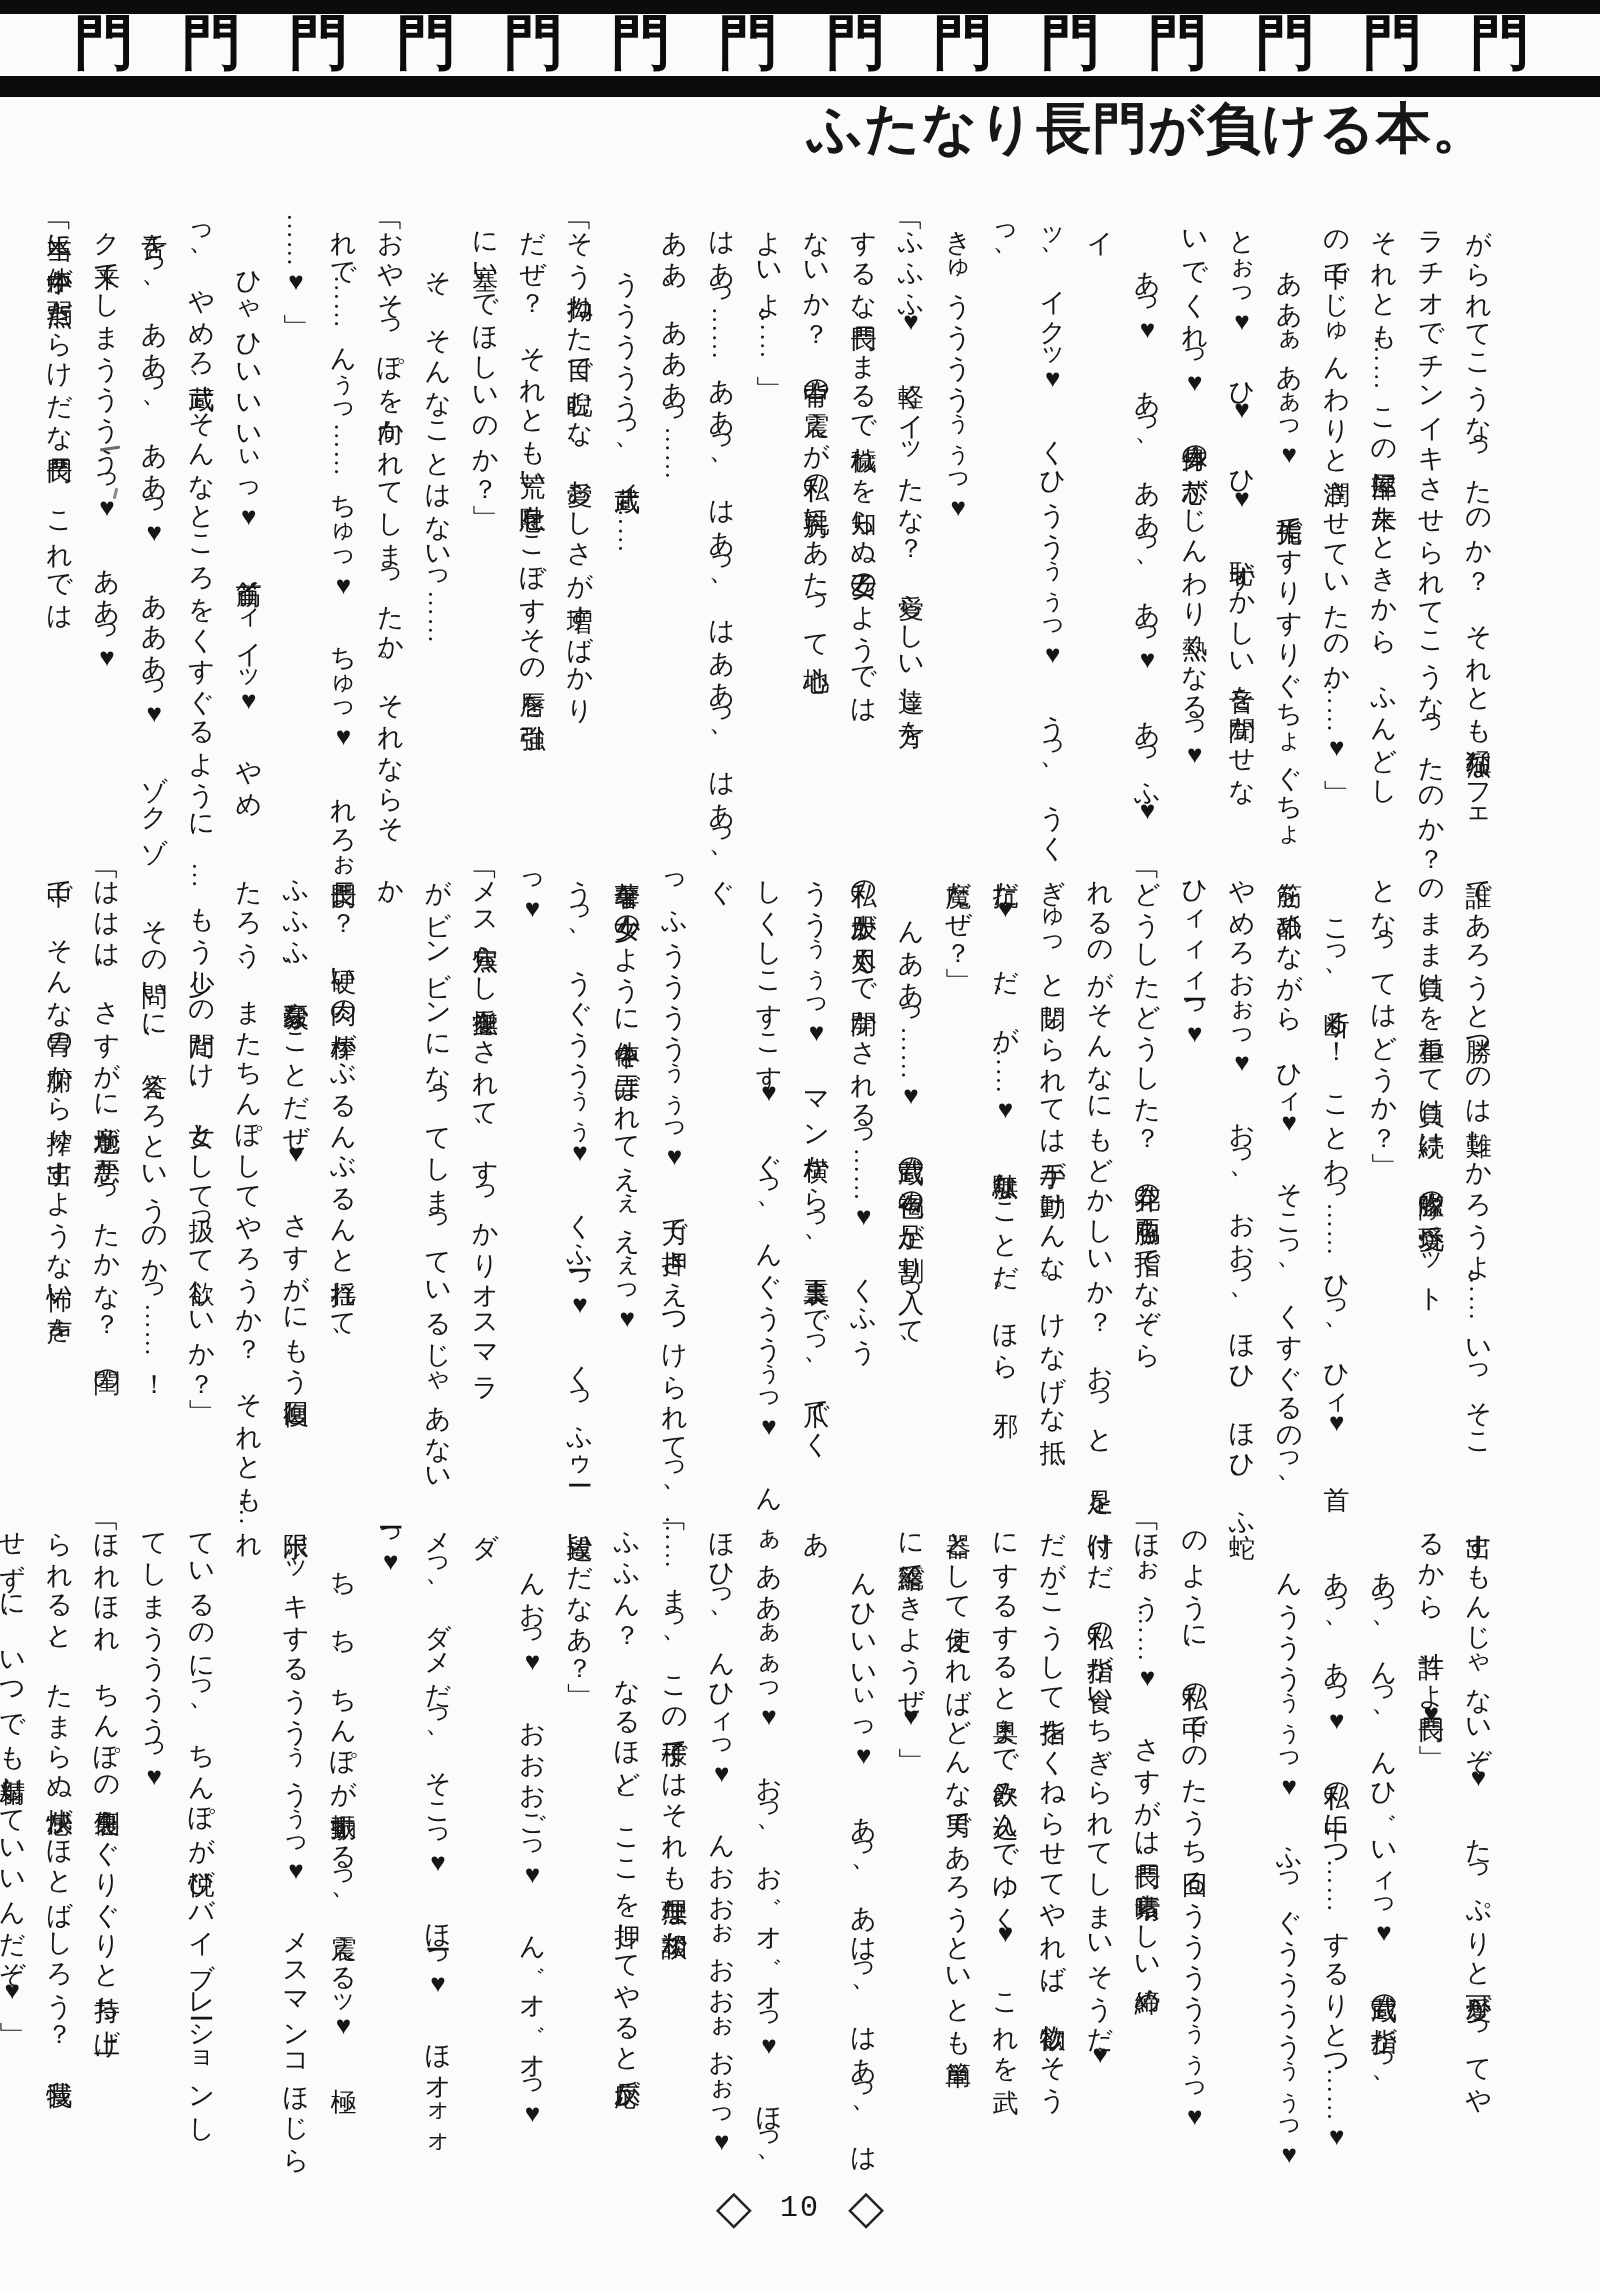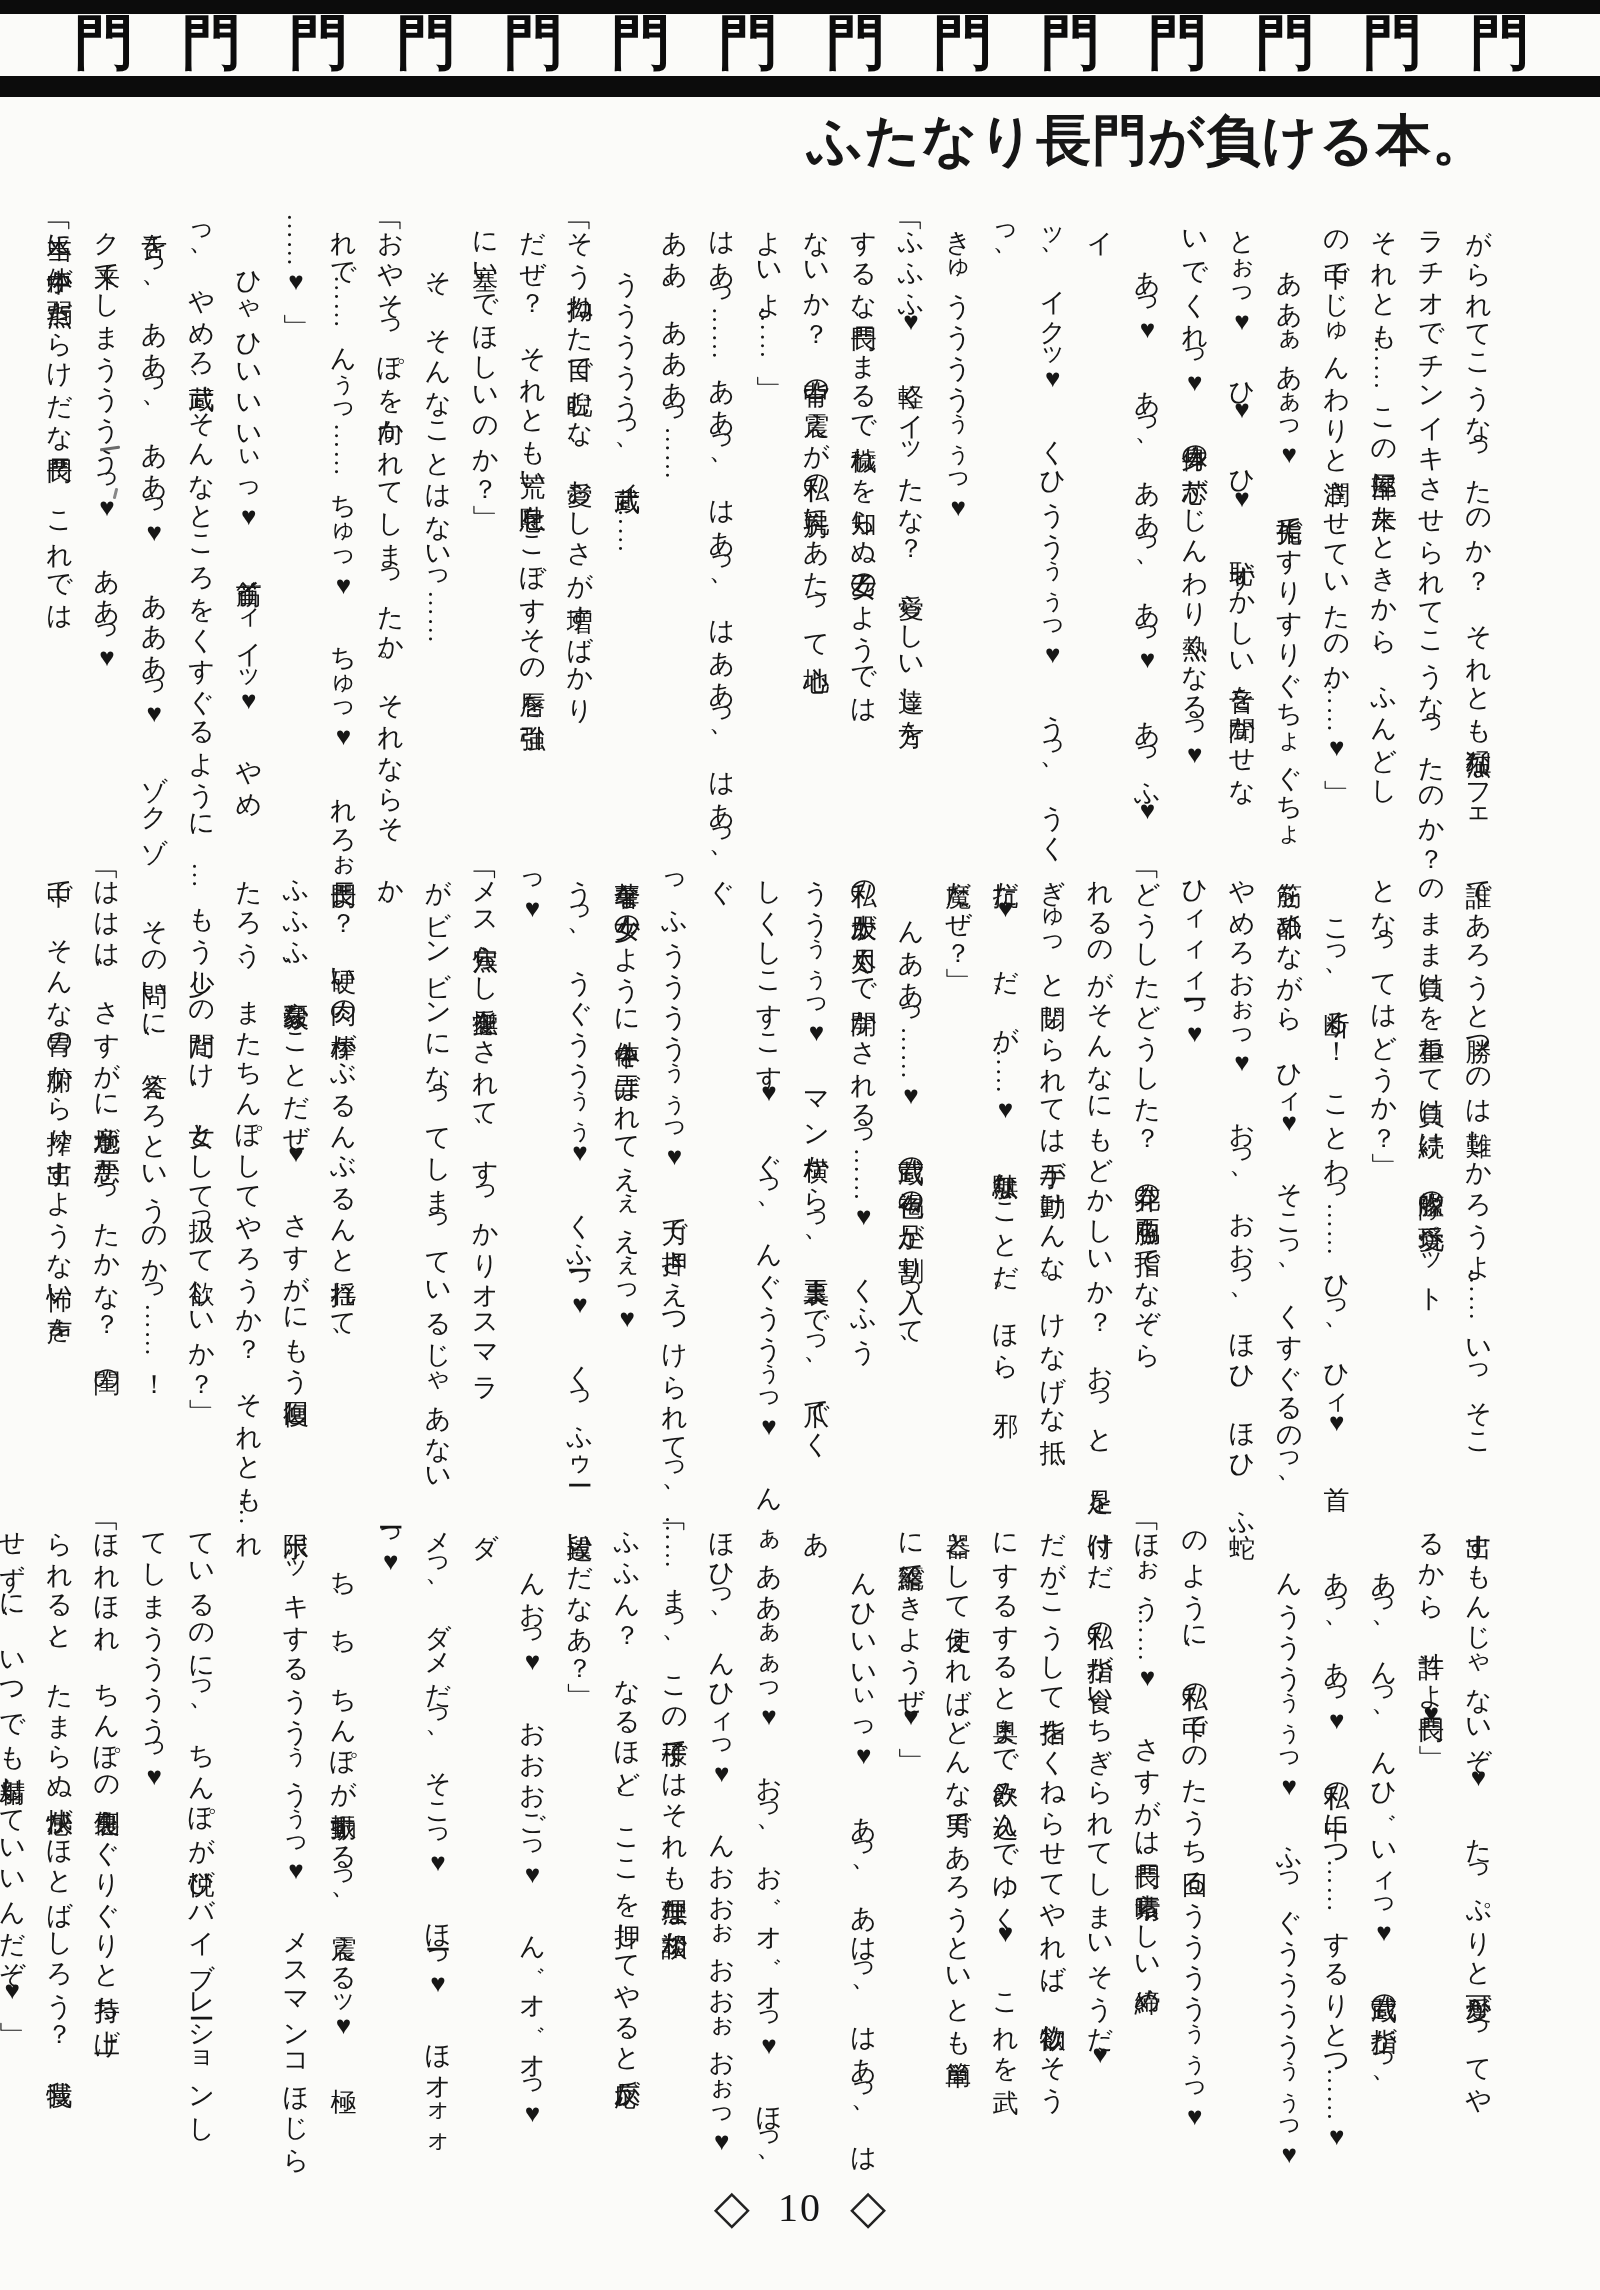--- a/index.html
+++ b/index.html
@@ -19,7 +19,7 @@
     font-weight:900;font-size:60px;line-height:1;color:#0c0c0c;
   }
   .title{
-    position:absolute;top:104px;right:112px;margin:0;
+    position:absolute;top:92px;right:112px;margin:0;
     font-size:55px;font-weight:600;letter-spacing:1px;white-space:nowrap;font-family:Liberation Serif, serif;
   }
   .band{

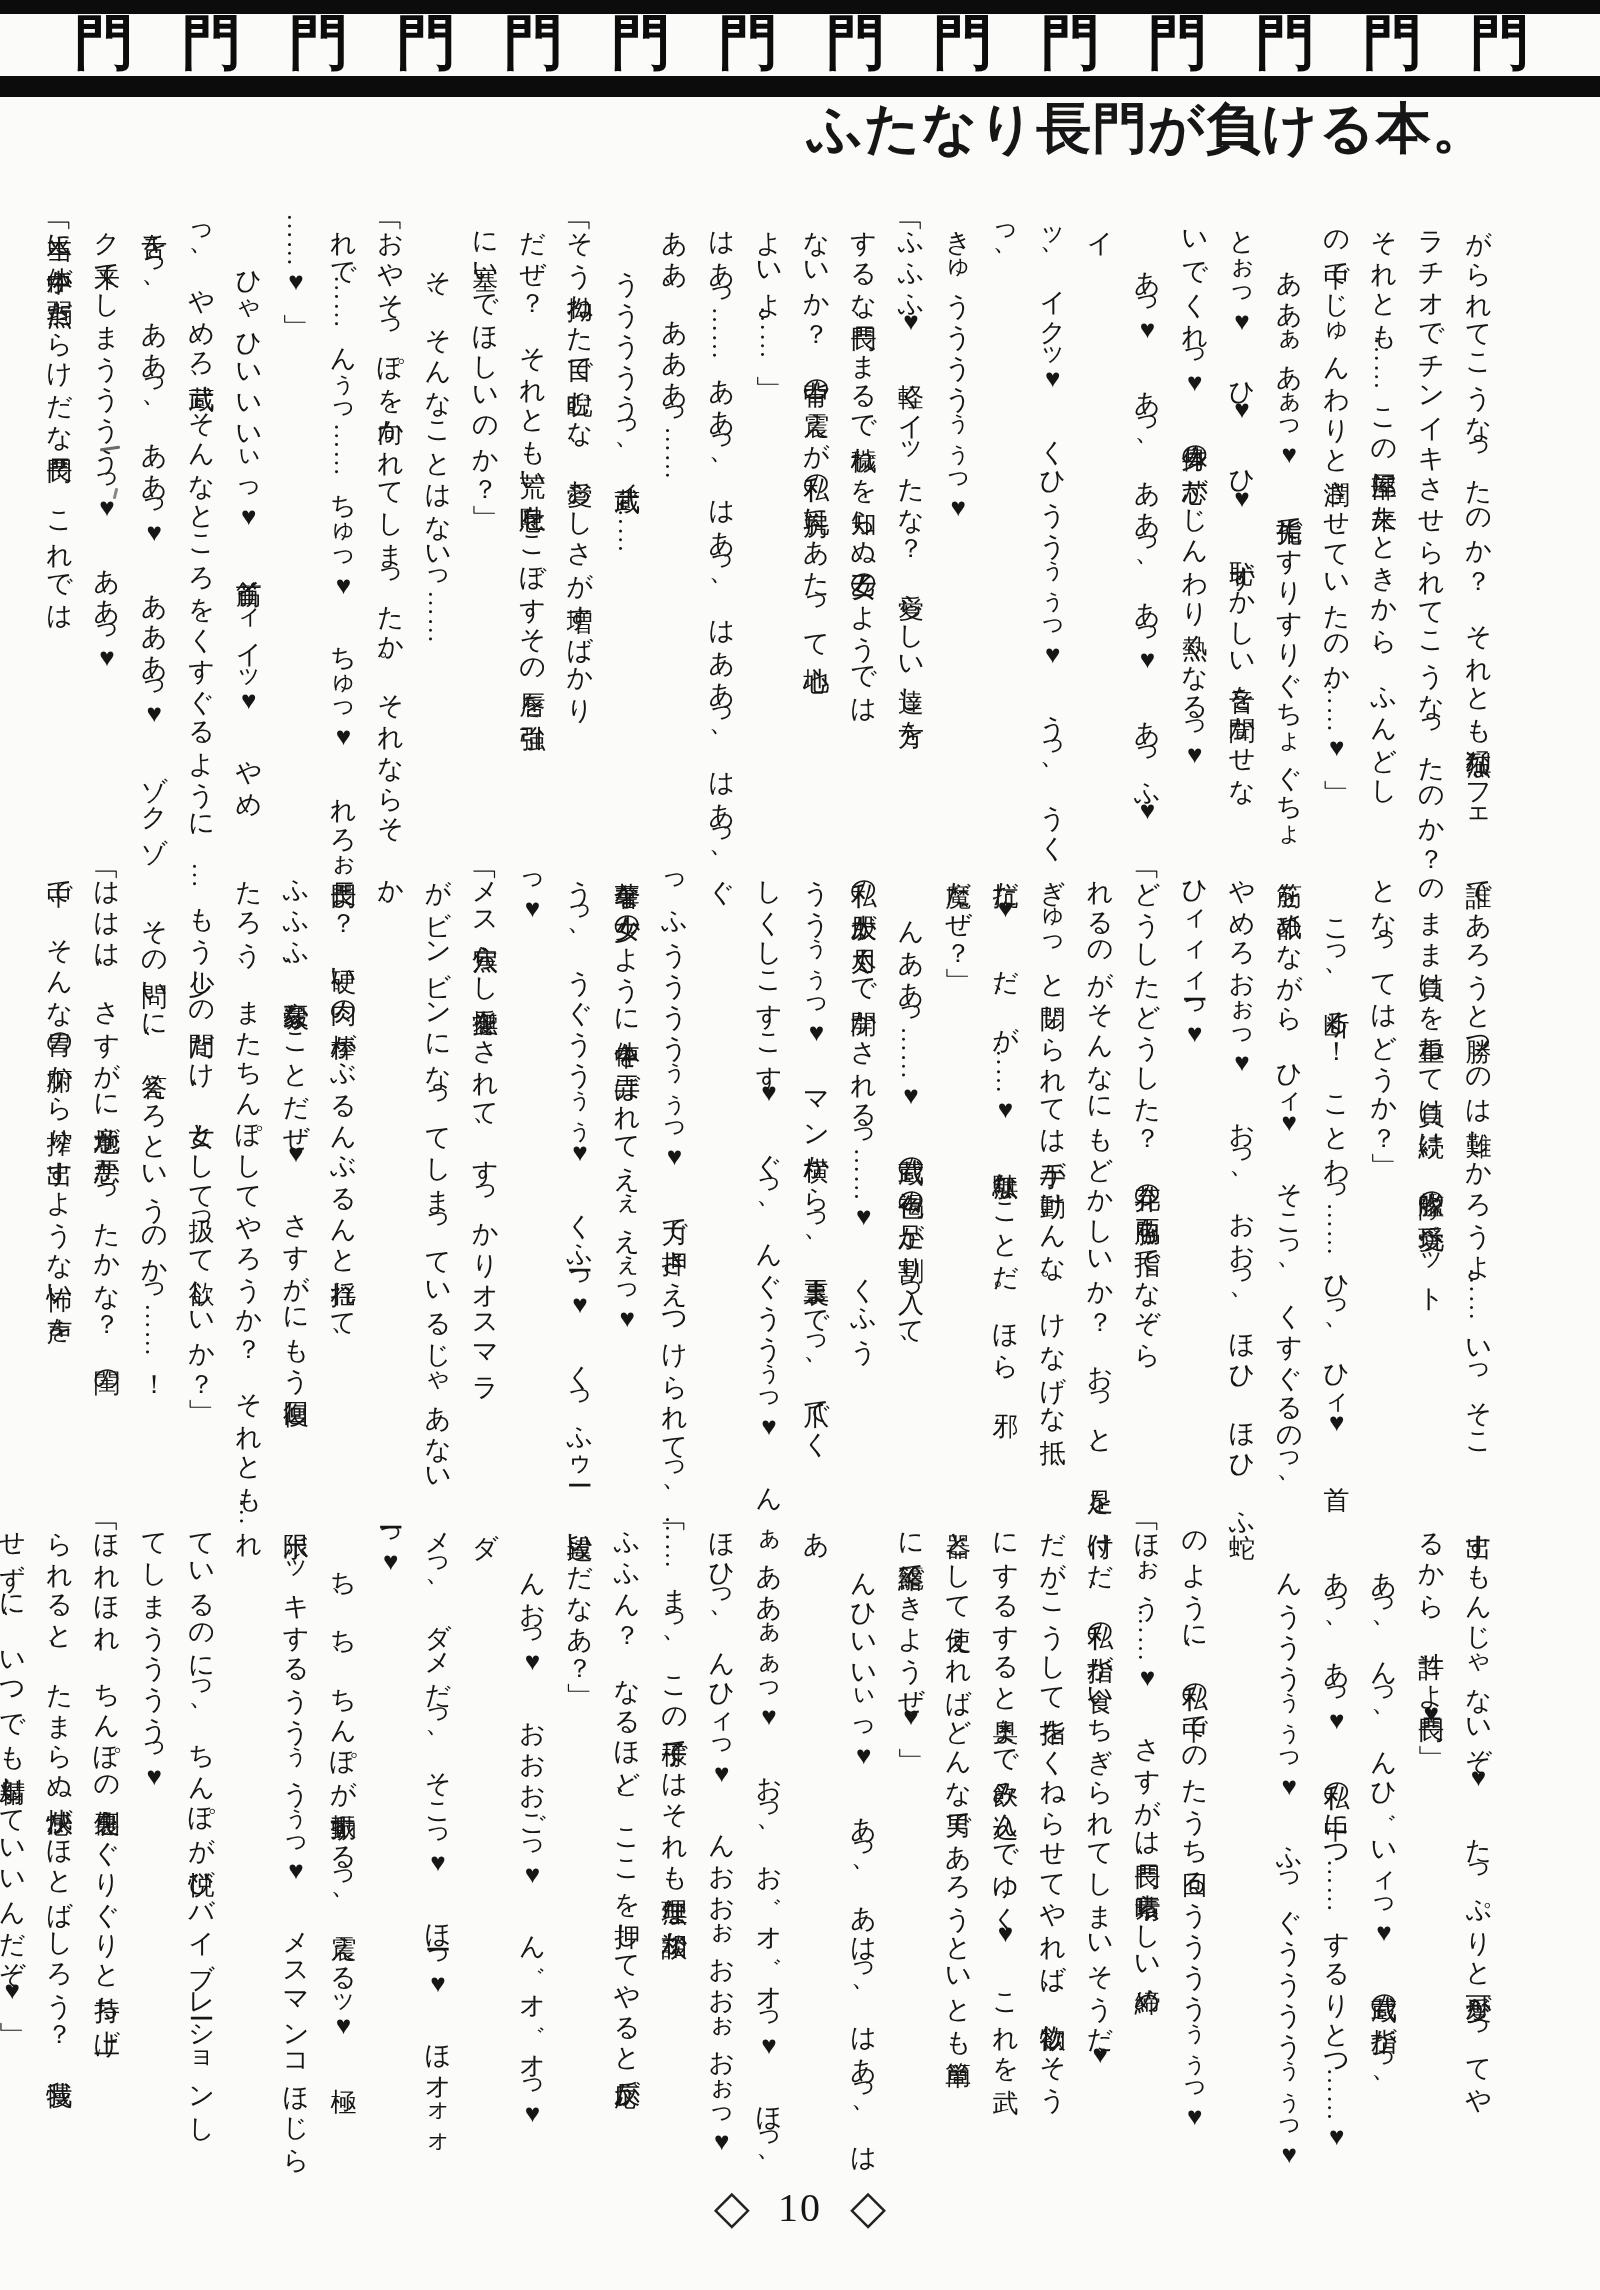--- a/index.html
+++ b/index.html
@@ -37,7 +37,7 @@
     display:flex;justify-content:center;align-items:center;gap:28px;
   }
   .footer .diamond{font-size:47px;line-height:1;color:#222;}
-  .footer .pagenum{font-size:40px;line-height:1;letter-spacing:2px;}
+  .footer .pagenum{font-size:30px;line-height:1;letter-spacing:2px;font-family:Liberation Mono, monospace;}
   .speck{position:absolute;background:#3a3a3a;border-radius:1px;}
   .speck.dash{left:100px;top:447px;width:20px;height:3px;transform:rotate(-8deg);opacity:.75;}
   .speck.tick{left:114px;top:488px;width:3px;height:11px;transform:rotate(14deg);opacity:.6;}

